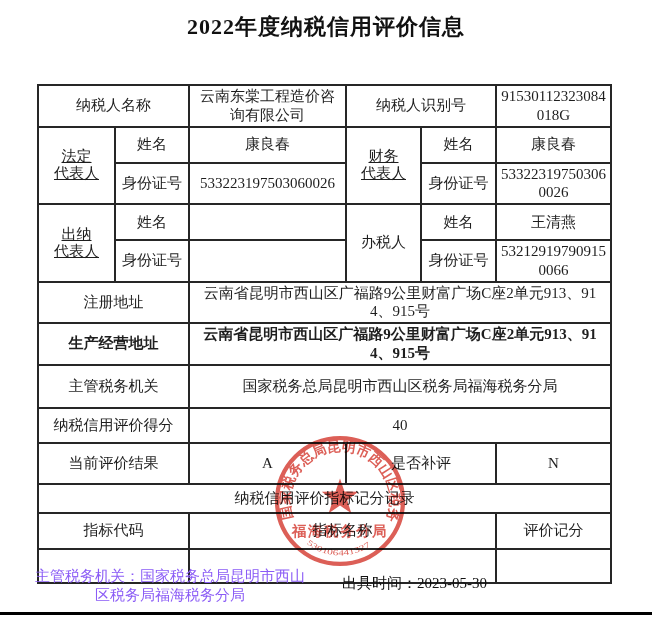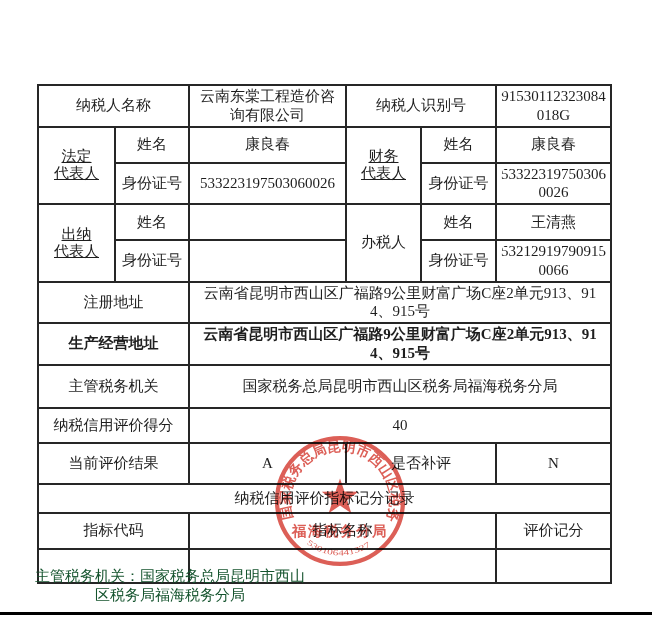--- a/index.html
+++ b/index.html
@@ -49,6 +49,7 @@
 
 <div class="page">
 
+  <div class="doc-title">2022年度纳税信用评价信息</div>
 
   <table class="info">
     <colgroup>

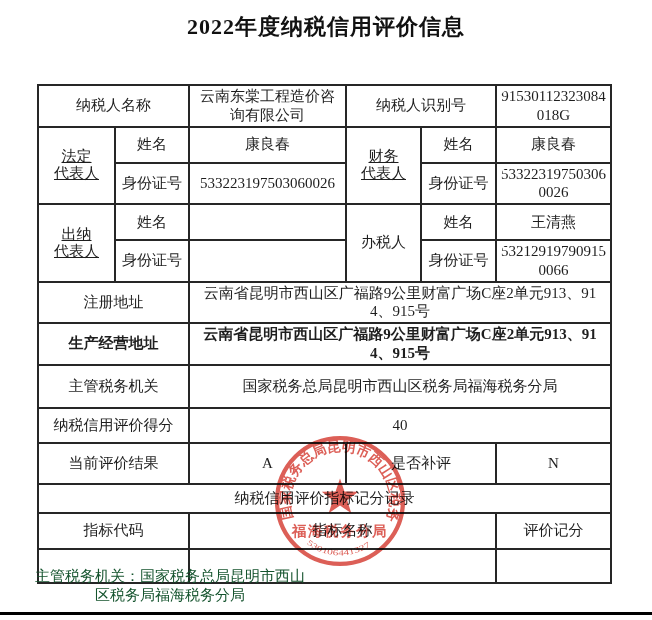--- a/index.html
+++ b/index.html
@@ -19,7 +19,7 @@
     border:2px solid #262626;text-align:center;vertical-align:middle;
     font-size:15px;line-height:1.25;padding:1px 3px;overflow:hidden;
   }
-  td.num{font-size:13.5px;word-break:break-all;border-radius:20px;}
+  td.num{font-size:13.5px;word-break:break-all;}
   td.addr{font-size:14.5px;word-break:break-all;line-height:1.3;}
   td.lbl span{display:block;line-height:1.15;text-decoration:underline;}
   tr.r1{height:38px;} tr.r2{height:36px;} tr.r3{height:39px;}

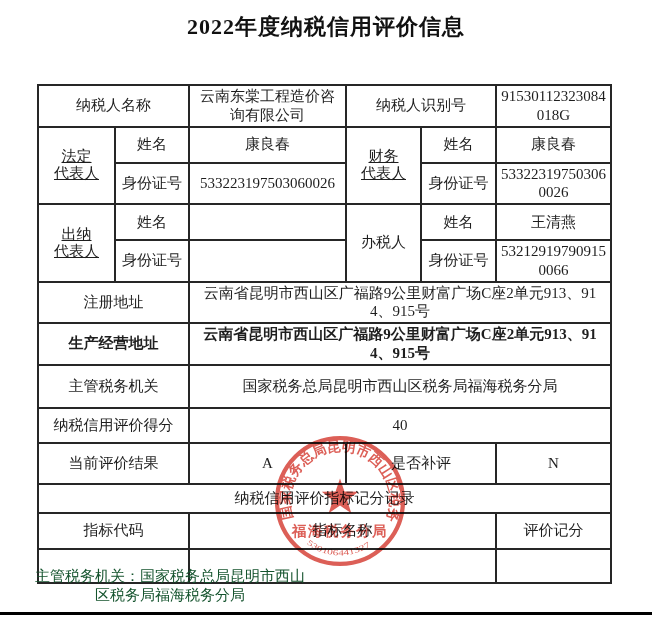--- a/index.html
+++ b/index.html
@@ -29,7 +29,7 @@
   tr.r13{height:34px;}
   .footer-authority{
     position:absolute;left:33px;top:567px;width:274px;text-align:center;
-    font-size:15px;line-height:1.25;color:#14532d;
+    font-size:15px;line-height:1.25;color:#8b5cf6;
   }
   .footer-date{
     position:absolute;left:342px;top:574px;font-size:15px;color:#111;

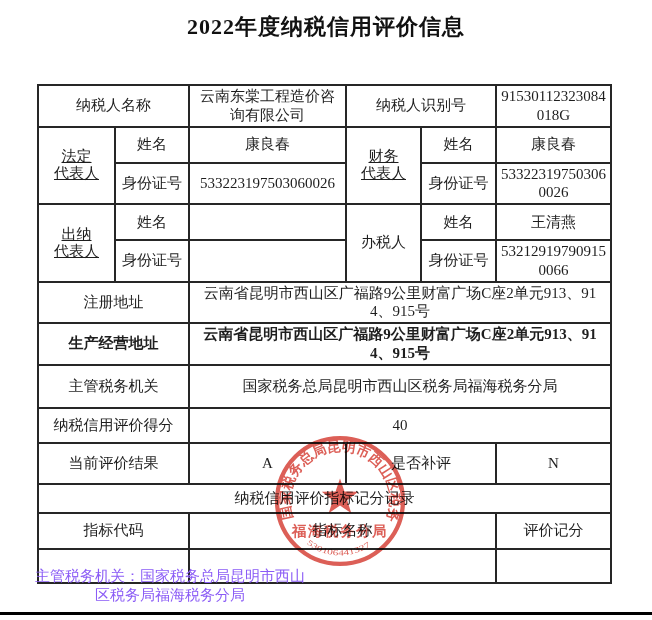--- a/index.html
+++ b/index.html
@@ -144,6 +144,7 @@
 
   <div class="footer-authority">主管税务机关：国家税务总局昆明市西山区税务局福海税务分局</div>
 
+  <div class="footer-date"><span>出具时间：</span><span>2023-05-30</span></div>
 
   <div class="seal">
     <svg viewBox="0 0 150 150">

